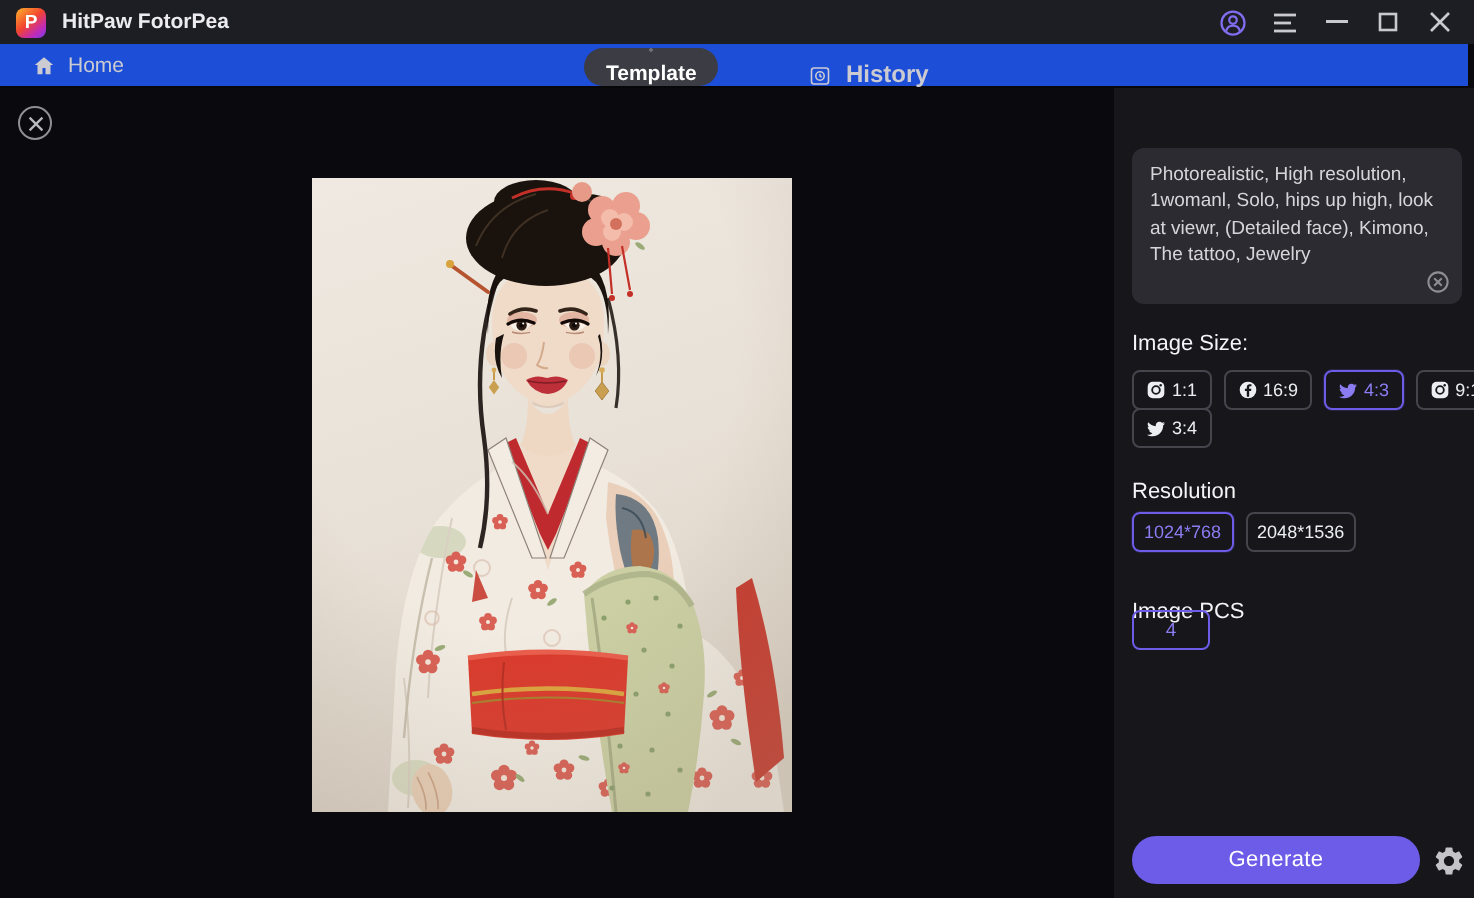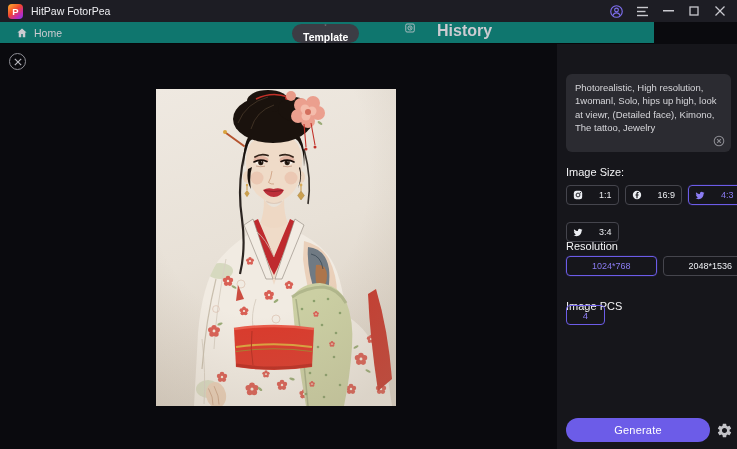--- a/index.html
+++ b/index.html
@@ -10,7 +10,7 @@
   .logo { width:15px; height:15px; margin-left:8px; border-radius:4px;
     background:linear-gradient(140deg,#ffb42d 0%,#f2452f 45%,#c22bb4 75%,#7a3cf0 100%);
     color:#fff; font-size:9.5px; font-weight:bold; display:flex; align-items:center; justify-content:center; }
-  .app-name { margin-left:8px; font-size:10.5px; font-weight:400; color:#ececf0; }
+  .app-name { margin-left:8px; font-size:10.5px; font-weight:700; color:#ececf0; }
   .win-controls { margin-left:auto; display:flex; align-items:center; height:22px; }
   .win-btn { width:26px; height:22px; display:flex; align-items:center; justify-content:center; cursor:default; }
   .navbar { position:absolute; left:0; top:22px; width:654px; height:22px;

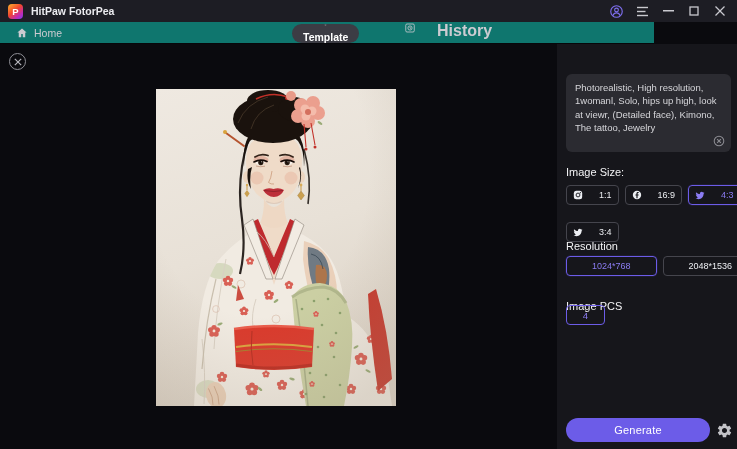--- a/index.html
+++ b/index.html
@@ -13,8 +13,8 @@
   .app-name { margin-left:8px; font-size:10.5px; font-weight:700; color:#ececf0; }
   .win-controls { margin-left:auto; display:flex; align-items:center; height:22px; }
   .win-btn { width:26px; height:22px; display:flex; align-items:center; justify-content:center; cursor:default; }
-  .navbar { position:absolute; left:0; top:22px; width:654px; height:22px;
-    background:#0f766e; border-bottom:1px solid #07070a; z-index:29;padding-left:25px; }
+  .navbar { position:absolute; left:0; top:22px; width:734px; height:22px;
+    background:#1d4ed8; border-bottom:1px solid #07070a; z-index:29;padding-left:25px; }
   .home { position:absolute; left:16px; top:0; height:22px; display:flex; align-items:center; gap:6px;
     color:#cbcbd1; font-size:10.5px; }
   .tab-pill { position:absolute; left:292px; top:2px; height:19px; padding:0 11px; border-radius:10px;

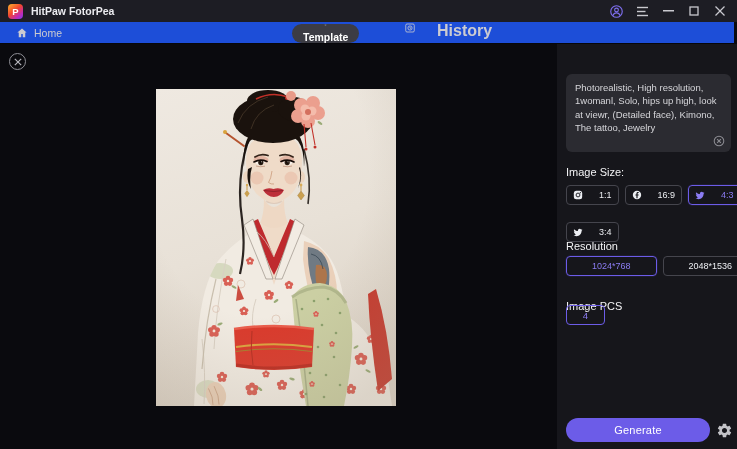--- a/index.html
+++ b/index.html
@@ -19,8 +19,8 @@
     color:#cbcbd1; font-size:10.5px; }
   .tab-pill { position:absolute; left:292px; top:2px; height:19px; padding:0 11px; border-radius:10px;
     background:#3c3c44; display:flex; align-items:center; gap:5px; color:#fff; font-size:10.5px; font-weight:700;flex-direction:column; }
-  .tab-history { position:absolute; left:404px; top:0; height:22px; display:flex; align-items:flex-start; gap:21px;
-    color:#cbcbd1; font-size:16px; font-weight:600; }
+  .tab-history { position:absolute; left:404px; top:0; height:22px; display:flex; align-items:flex-end; gap:7px;
+    color:#cbcbd1; font-size:12px; font-weight:600; }
   .canvas { position:absolute; left:0; top:44px; width:557px; height:405px; background:#0a0a0e; }
   .close-circle { position:absolute; left:9px; top:9px; width:17px; height:17px; border-radius:50%;
     border:1.3px solid #8f8f96; color:#b9b9c0; display:flex; align-items:center; justify-content:center; }

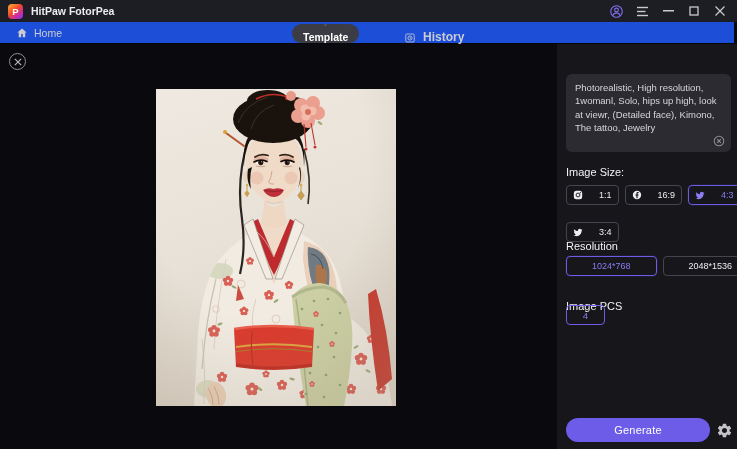--- a/index.html
+++ b/index.html
@@ -35,7 +35,7 @@
   .sec-label { position:absolute; left:9px; color:#f4f4f6; font-size:11px; font-weight:400; }
   .opt-row { position:absolute; left:9px; display:flex; gap:6px; }
   .opt-btn { height:20px; padding:0 6px; border:1px solid #45454d; border-radius:4px; background:transparent;
-    display:inline-flex; align-items:center; gap:16px; color:#eceef2; font-size:9px; cursor:default; white-space:nowrap; }
+    display:inline-flex; align-items:center; gap:3px; color:#eceef2; font-size:9px; cursor:default; white-space:nowrap; }
   .opt-btn svg { display:block; }
   .opt-btn.wide { padding:0 25px; }
   .sel { border-color:#6c5ce8; color:#8b7cf2; box-shadow:0 0 0 .5px #6c5ce833;justify-content:center; }

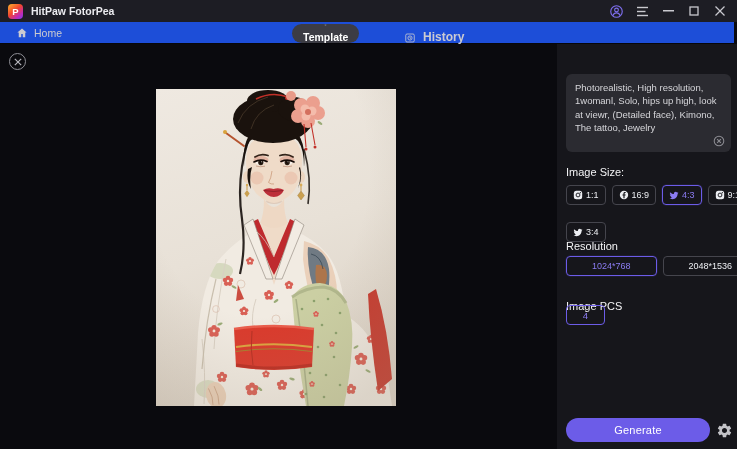--- a/index.html
+++ b/index.html
@@ -348,7 +348,7 @@
     </button>
   </div>
 
-  <div class="opt-row" style="top:178px">
+  <div class="opt-row" style="top:160px">
     <button class="opt-btn">
       <svg width="10" height="9" viewBox="0 0 24 24" fill="currentColor">
         <path d="M23.9 4.6c-.9.4-1.8.65-2.8.77 1-.6 1.8-1.57 2.16-2.72-.95.55-2 .96-3.13 1.18C19.24 2.87 17.97 2.27 16.55 2.27c-2.72 0-4.92 2.2-4.92 4.92 0 .39.04.76.13 1.12C7.7 8.1 4.07 6.13 1.64 3.16c-.43.72-.67 1.56-.67 2.47 0 1.71.87 3.21 2.19 4.1-.81-.03-1.57-.25-2.23-.62v.06c0 2.39 1.7 4.38 3.95 4.83-.41.11-.85.17-1.3.17-.31 0-.61-.03-.91-.09.63 1.95 2.44 3.38 4.6 3.42-1.68 1.32-3.81 2.1-6.1 2.1-.4 0-.78-.02-1.17-.07 2.19 1.4 4.77 2.21 7.56 2.21 9.05 0 14-7.5 14-13.99v-.63c.96-.69 1.8-1.56 2.46-2.55z"></path>

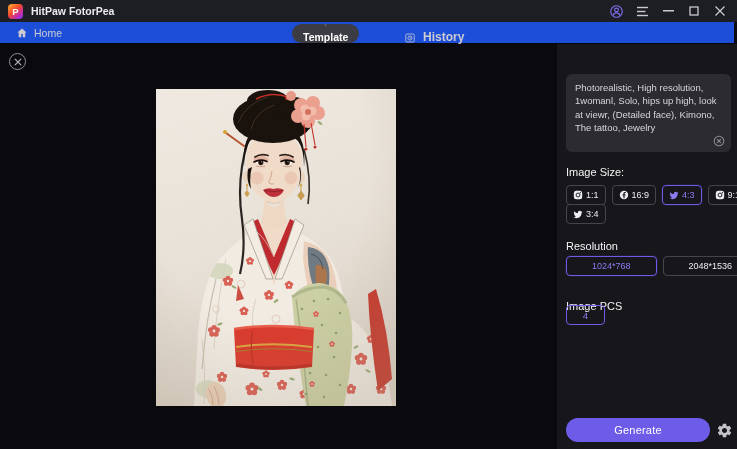--- a/index.html
+++ b/index.html
@@ -37,7 +37,7 @@
   .opt-btn { height:20px; padding:0 6px; border:1px solid #45454d; border-radius:4px; background:transparent;
     display:inline-flex; align-items:center; gap:3px; color:#eceef2; font-size:9px; cursor:default; white-space:nowrap; }
   .opt-btn svg { display:block; }
-  .opt-btn.wide { padding:0 25px; }
+  .opt-btn.wide { padding:0 5px; }
   .sel { border-color:#6c5ce8; color:#8b7cf2; box-shadow:0 0 0 .5px #6c5ce833;justify-content:center; }
   .pcs-input { position:absolute; left:9px; width:39px; height:20px; background:transparent;
     border:1px solid #6c5ce8; border-radius:4px; color:#8b7cf2; font-size:9.5px; text-align:center; outline:none;

